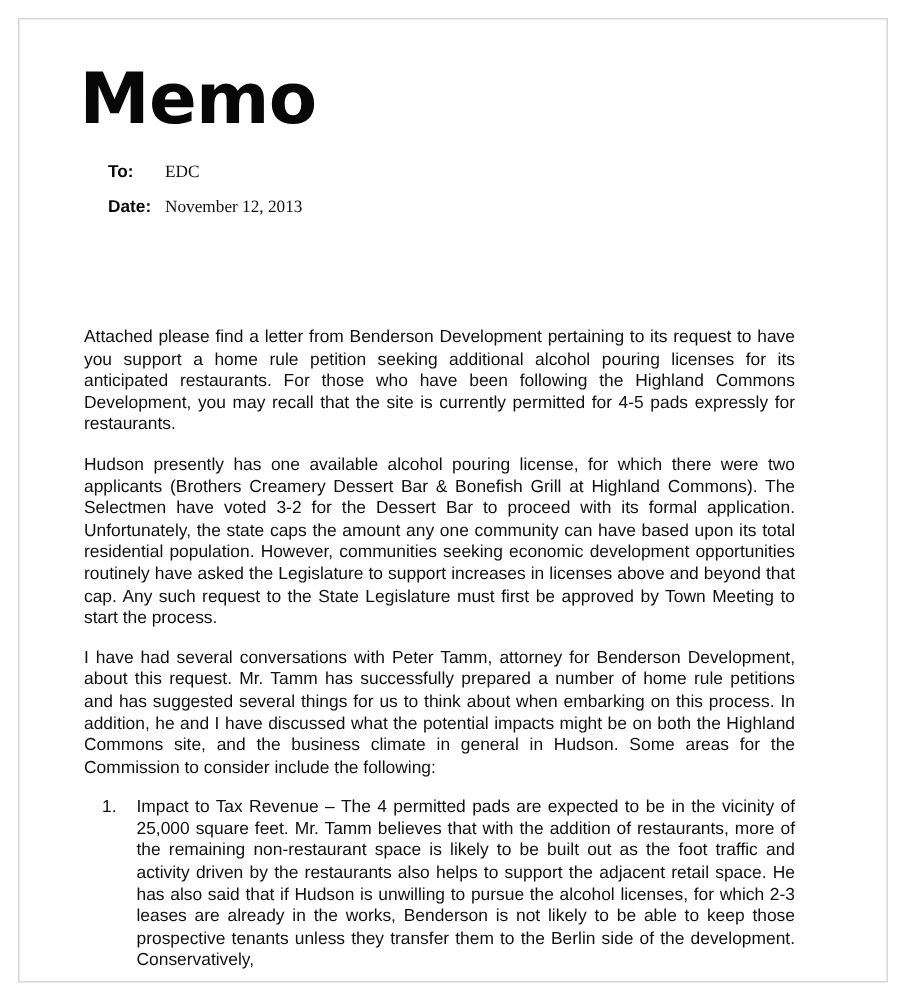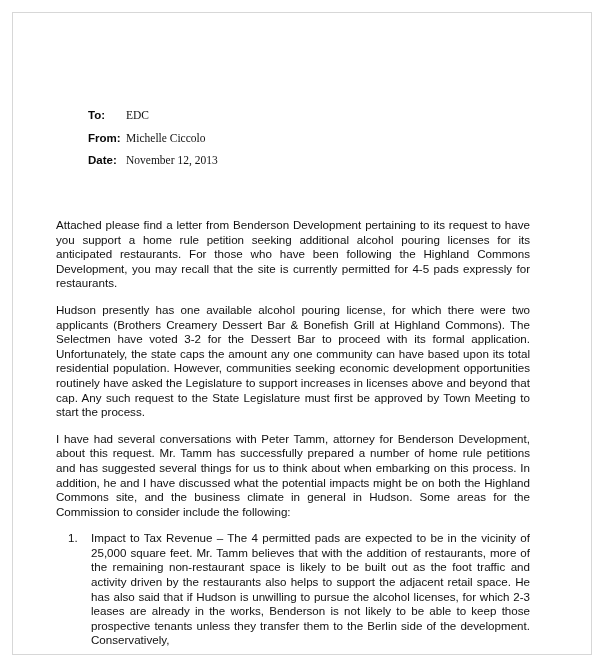--- a/index.html
+++ b/index.html
@@ -130,6 +130,7 @@
 <div class="page">
   <div class="page-inner">
 
+    <div class="memo-title">Memo</div>
 
     <div class="fields">
 

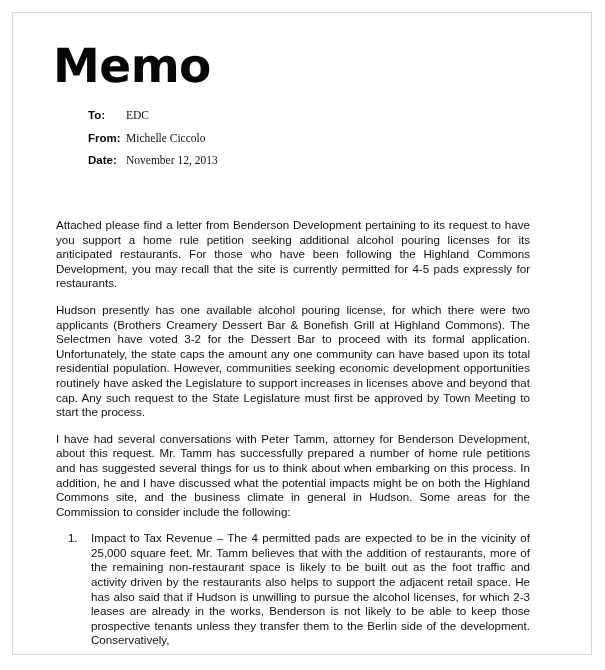--- a/index.html
+++ b/index.html
@@ -63,7 +63,6 @@
     margin-bottom: 10.5px;
     font-size: 11.5px;
     color: #111;
-    margin-left: 16px;
   }
   .field-label {
     width: 38px;

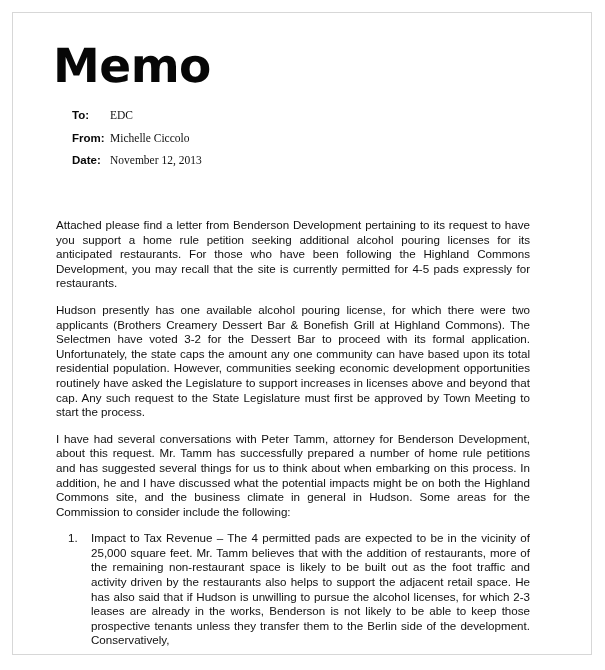--- a/index.html
+++ b/index.html
@@ -138,10 +138,6 @@
         <span class="field-value">EDC</span>
       </div>
 
-      <div class="field-row">
-        <span class="field-label wide">From:</span>
-        <span class="field-value">Michelle Ciccolo</span>
-      </div>
 
       <div class="field-row">
         <span class="field-label">Date:</span>

